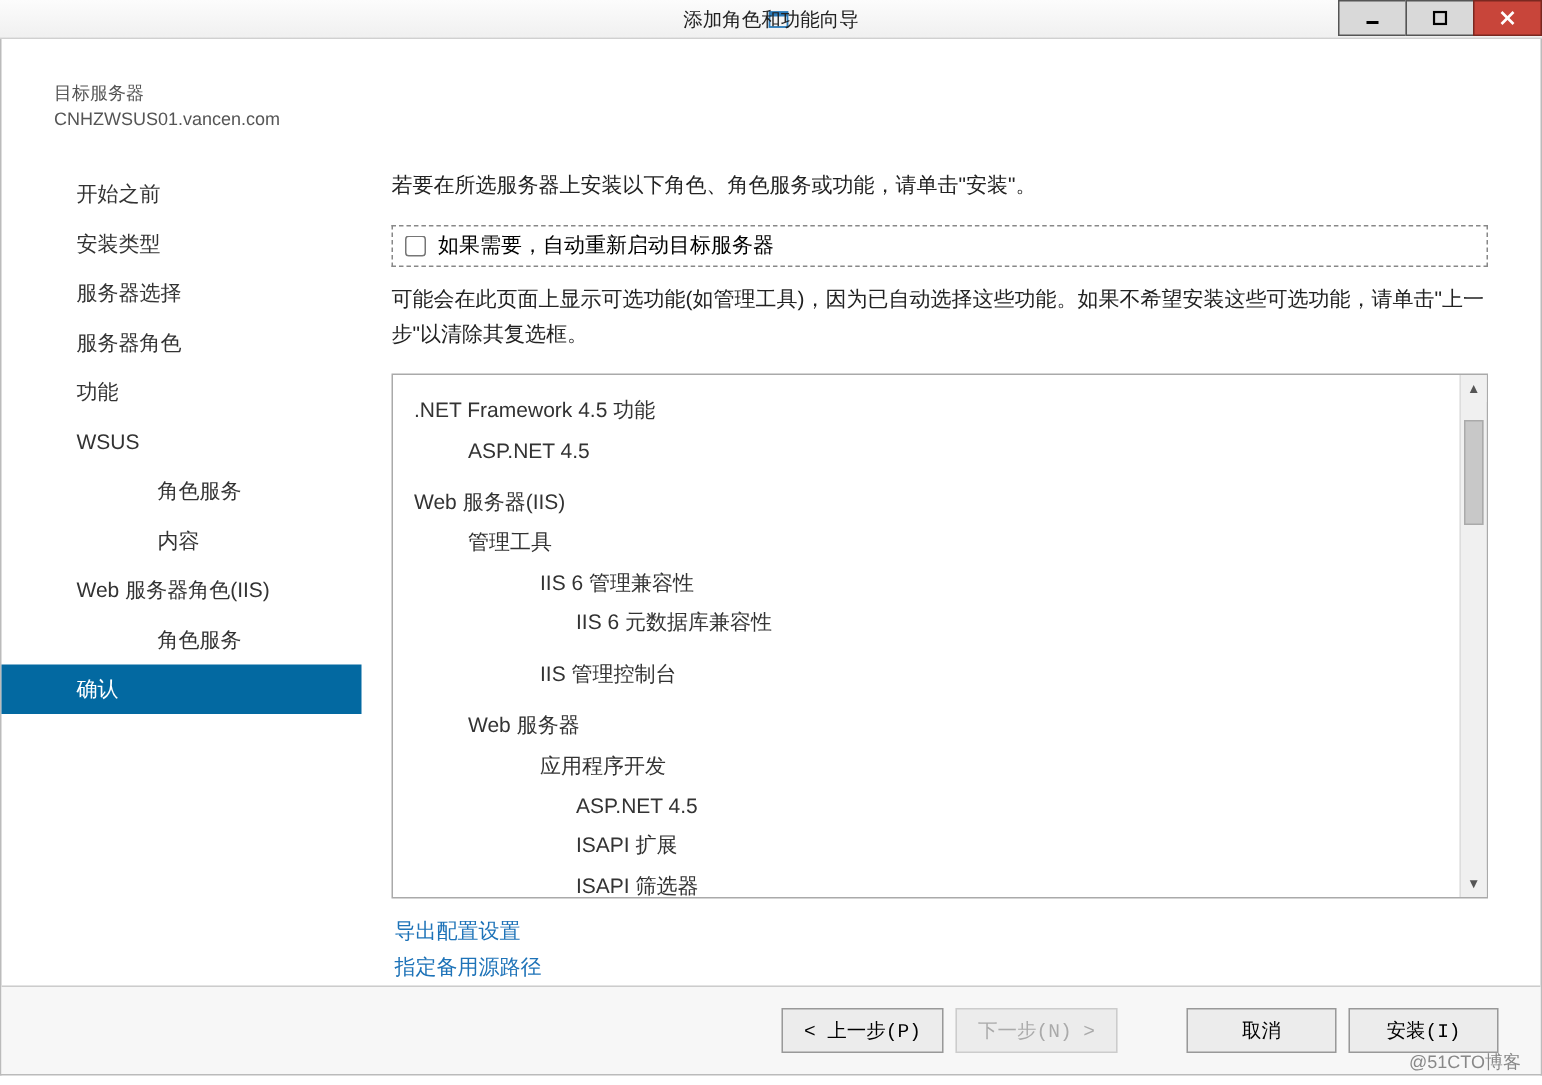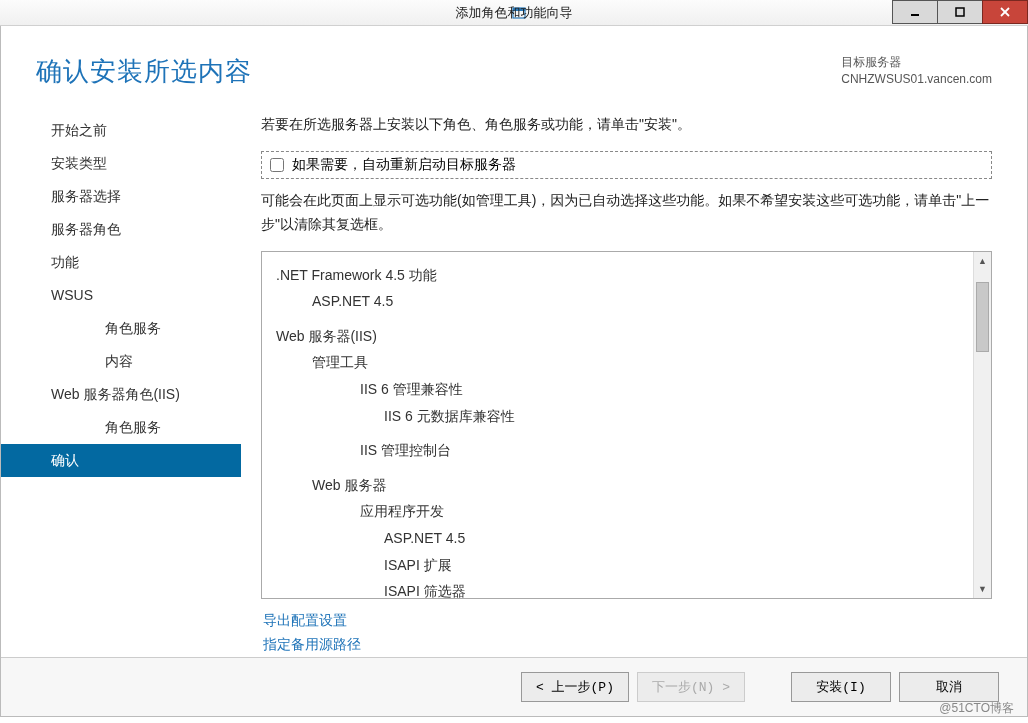--- a/index.html
+++ b/index.html
@@ -259,7 +259,6 @@
 
 <div class="dialog-body">
   <div class="header-area">
-    <div class="page-heading">确认安装所选内容</div>
     <div class="target-info">
       <div>目标服务器</div>
       <div>CNHZWSUS01.vancen.com</div>

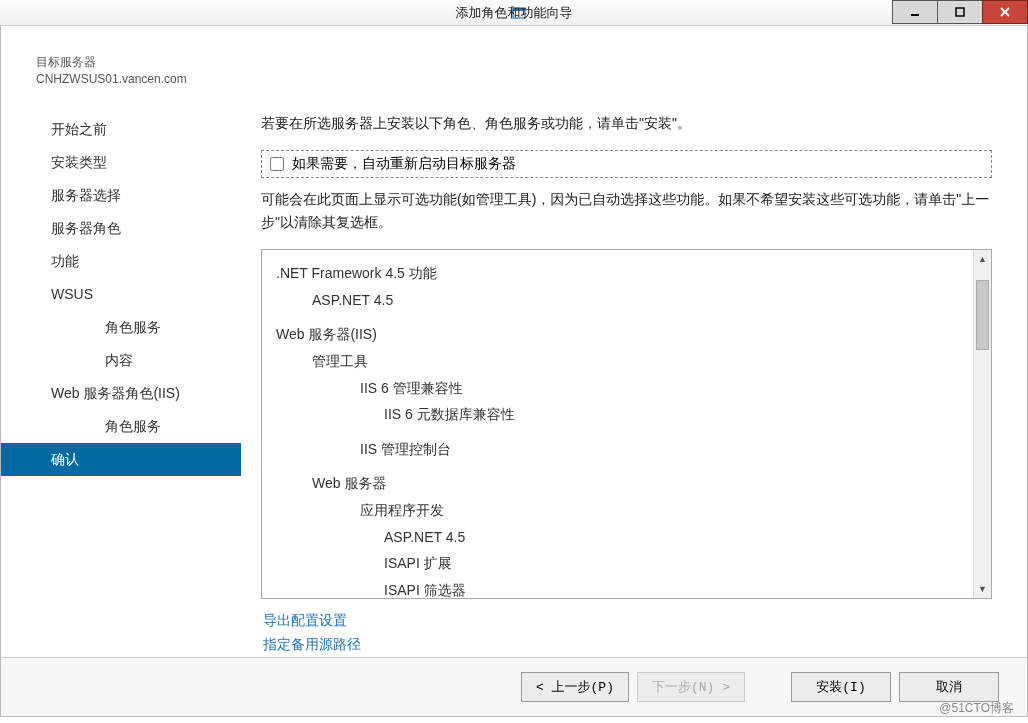--- a/index.html
+++ b/index.html
@@ -323,8 +323,8 @@
     <button class="btn">&lt; 上一步(P)</button>
     <button class="btn" disabled="">下一步(N) &gt;</button>
     <div class="btn-spacer"></div>
+    <button class="btn">取消</button>
     <button class="btn">安装(I)</button>
-    <button class="btn">取消</button>
   </div>
 </div>
 

